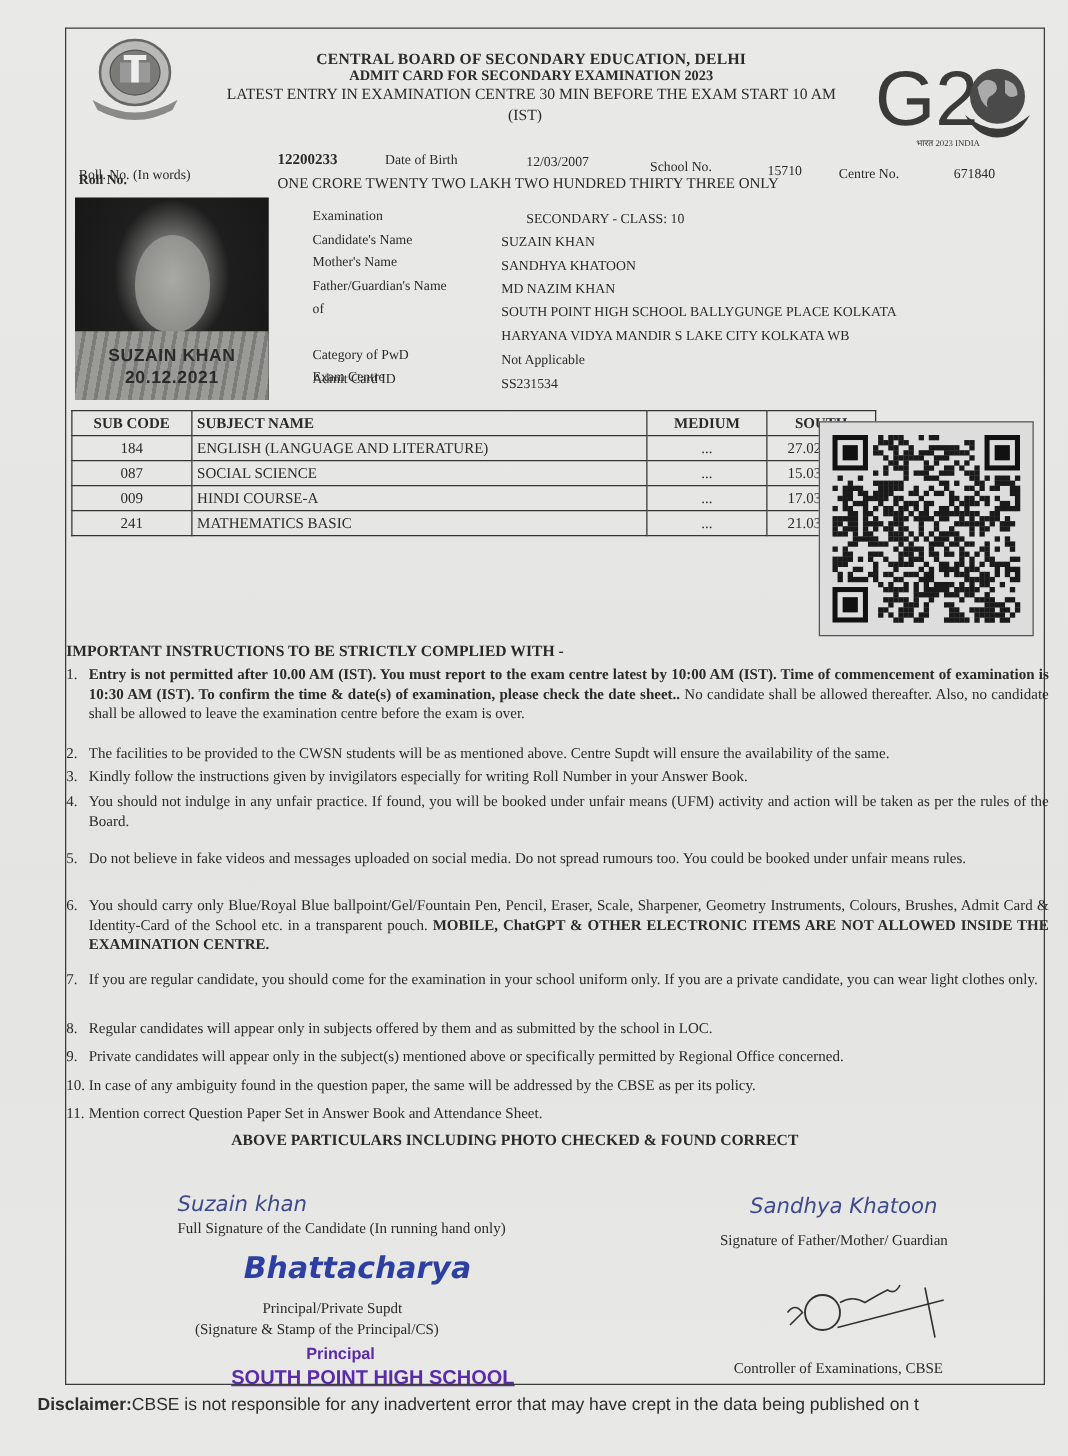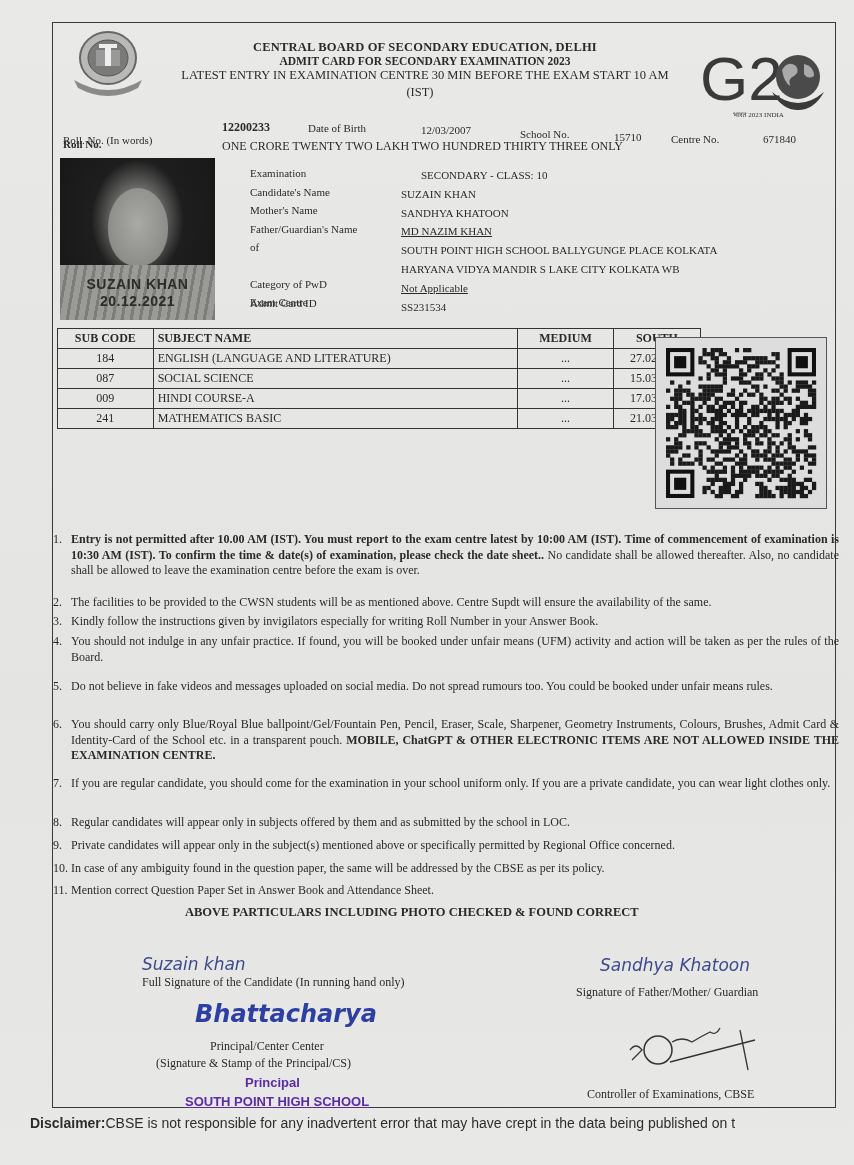--- a/index.html
+++ b/index.html
@@ -137,7 +137,7 @@
       <div class="abs f11" style="left: 250px; top: 204px;">Mother's Name</div>
       <div class="abs f11" style="left: 401px; top: 206.6px;">SANDHYA KHATOON</div>
       <div class="abs f11" style="left: 250px; top: 222.5px;">Father/Guardian's Name</div>
-      <div class="abs f11" style="left: 401px; top: 225.4px; text-decoration: underline;">MD NAZIM KHAN</div>
+      <div class="abs f11" style="left: 401px; top: 225.4px;">MD NAZIM KHAN</div>
       <div class="abs f11" style="left: 250px; top: 241px;">of</div>
       <div class="abs f11" style="left: 401px; top: 244.2px;">SOUTH POINT HIGH SCHOOL BALLYGUNGE PLACE KOLKATA</div>
       <div class="abs f11" style="left: 250px; top: 259.5px; margin-top: 36px;">Exam Centre</div>

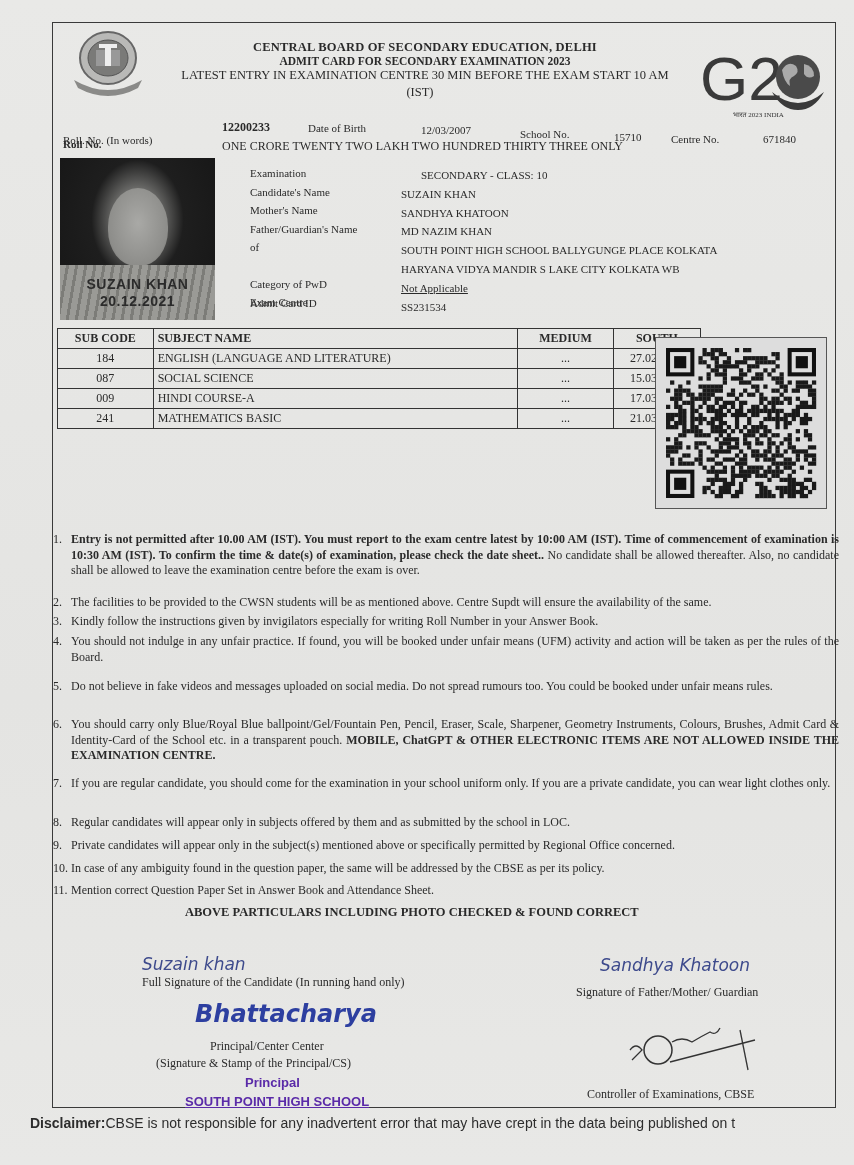--- a/index.html
+++ b/index.html
@@ -143,7 +143,7 @@
       <div class="abs f11" style="left: 250px; top: 259.5px; margin-top: 36px;">Exam Centre</div>
       <div class="abs f11" style="left: 401px; top: 263px;">HARYANA VIDYA MANDIR S LAKE CITY KOLKATA WB</div>
       <div class="abs f11" style="left: 250px; top: 278px;">Category of PwD</div>
-      <div class="abs f11" style="left: 401px; top: 281.8px; text-decoration: underline;">Not Applicable</div>
+      <div class="abs f11" style="left: 401px; top: 281.8px;">Not Applicable</div>
       <div class="abs f11" style="left: 250px; top: 296.5px;">Admit Card ID</div>
       <div class="abs f11" style="left: 401px; top: 300.6px;">SS231534</div>
     </div>

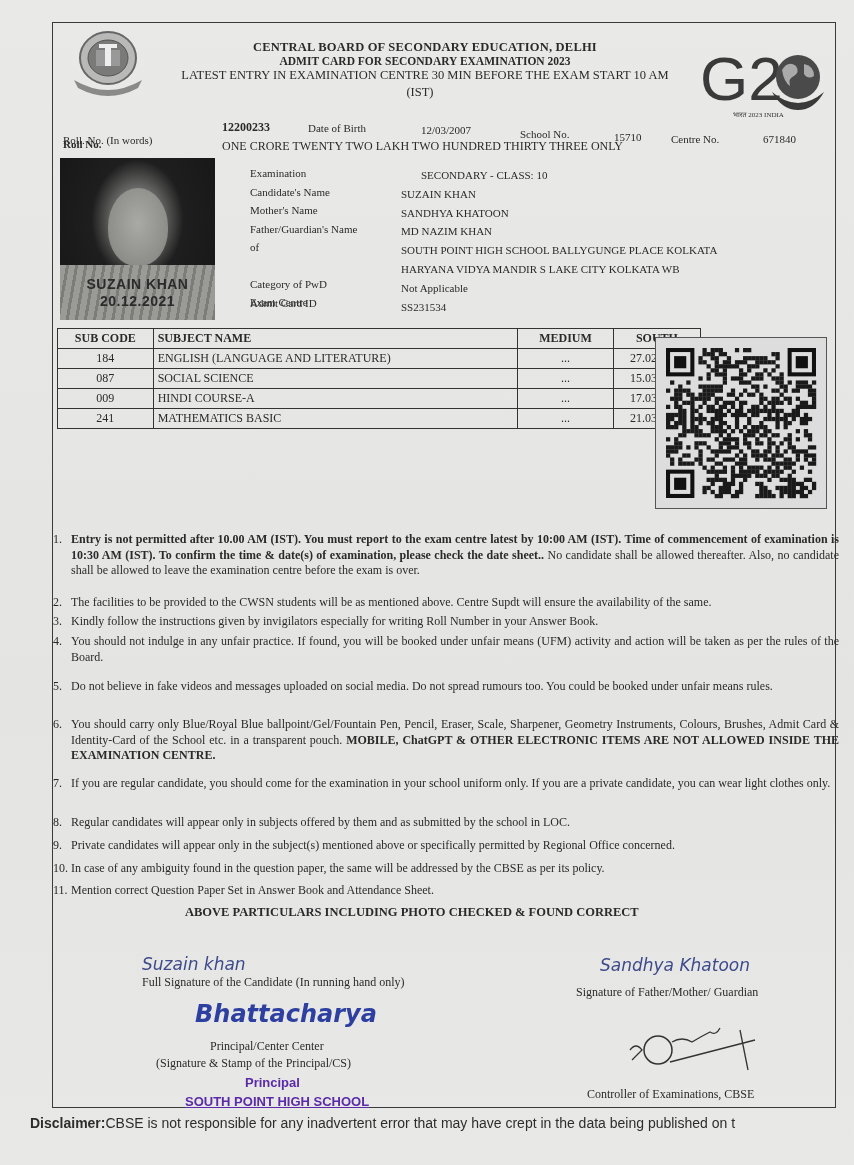--- a/index.html
+++ b/index.html
@@ -783,6 +783,7 @@
       <rect x="18.10810810810811" y="139.72972972972974" width="12.162162162162163" height="12.162162162162163" fill="#111"></rect>
     </svg>
 
+  <div class="instr-title">IMPORTANT INSTRUCTIONS TO BE STRICTLY COMPLIED WITH -</div>
   <div id="instructions">
       <div class="instr" style="top: 532px;">
         <span class="num">1.</span>

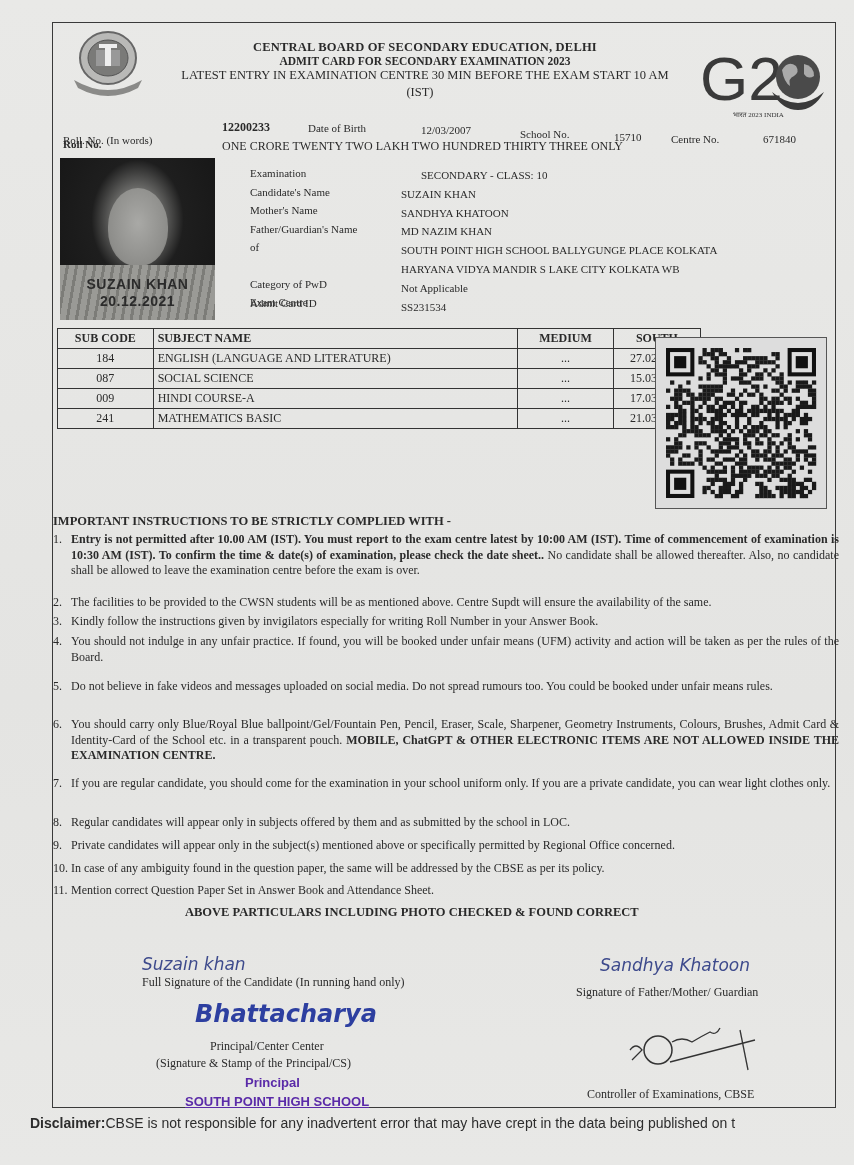--- a/index.html
+++ b/index.html
@@ -839,7 +839,7 @@
   <div class="abs f12" style="left:576px;top:985px;">Signature of Father/Mother/ Guardian</div>
 
   <div class="abs sig-hand" style="left:195px;top:1000px;font-size:24px;font-weight:bold;color:#2d3fa0;">Bhattacharya</div>
-  <div class="abs f12" style="left:210px;top:1039px;">Principal/Center Center</div>
+  <div class="abs f12" style="left:210px;top:1039px;">Principal/Private Supdt</div>
   <div class="abs f12" style="left:156px;top:1056px;">(Signature &amp; Stamp of the Principal/CS)</div>
   <div class="abs stamp" style="left:245px;top:1075px;font-size:13px;">Principal</div>
   <div class="abs stamp" style="left:185px;top:1094px;font-size:13px;text-decoration:underline;">SOUTH POINT HIGH SCHOOL</div>

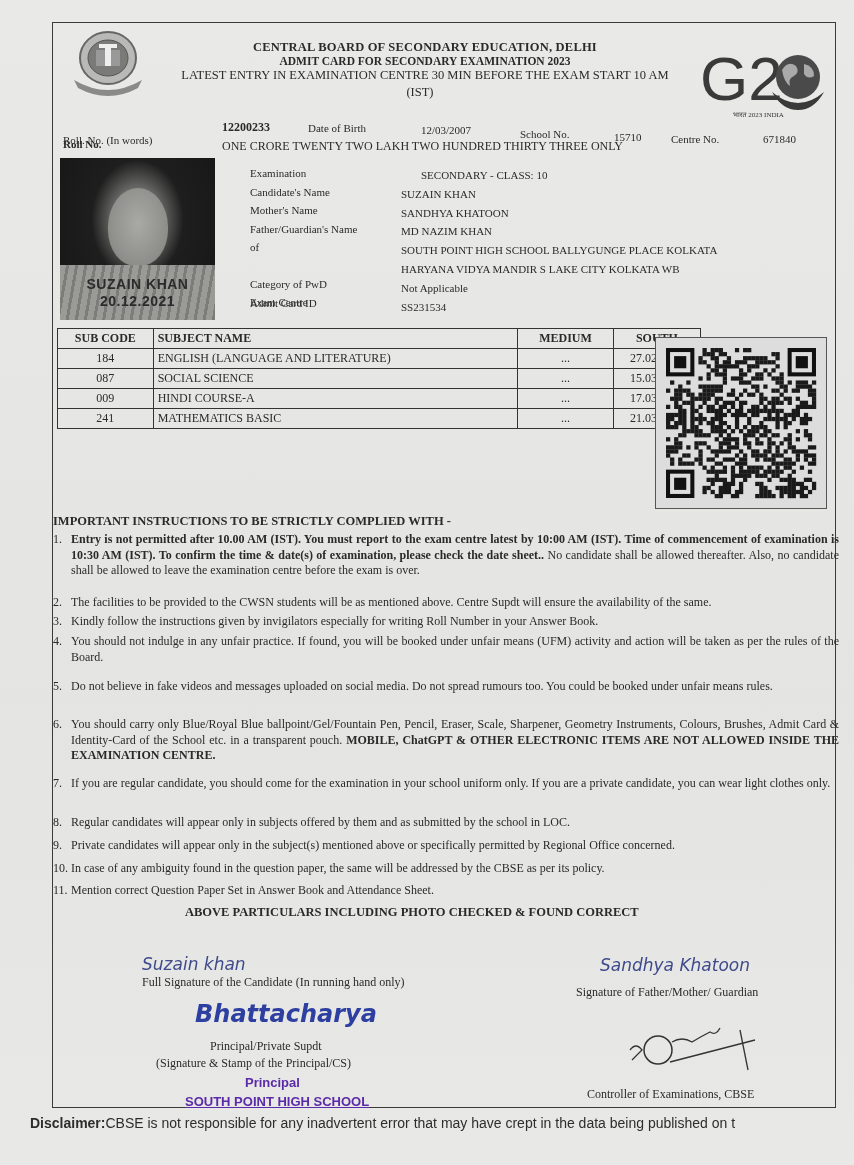--- a/index.html
+++ b/index.html
@@ -842,7 +842,7 @@
   <div class="abs f12" style="left:210px;top:1039px;">Principal/Private Supdt</div>
   <div class="abs f12" style="left:156px;top:1056px;">(Signature &amp; Stamp of the Principal/CS)</div>
   <div class="abs stamp" style="left:245px;top:1075px;font-size:13px;">Principal</div>
-  <div class="abs stamp" style="left:185px;top:1094px;font-size:13px;text-decoration:underline;">SOUTH POINT HIGH SCHOOL</div>
+  <div class="abs stamp" style="left:185px;top:1094px;font-size:16px;text-decoration:underline;">SOUTH POINT HIGH SCHOOL</div>
 
   <svg class="abs" style="left:620px;top:1020px;width:140px;height:55px;" viewBox="0 0 140 55">
     <ellipse cx="38" cy="30" rx="14" ry="14" fill="none" stroke="#333" stroke-width="1.5"></ellipse>

